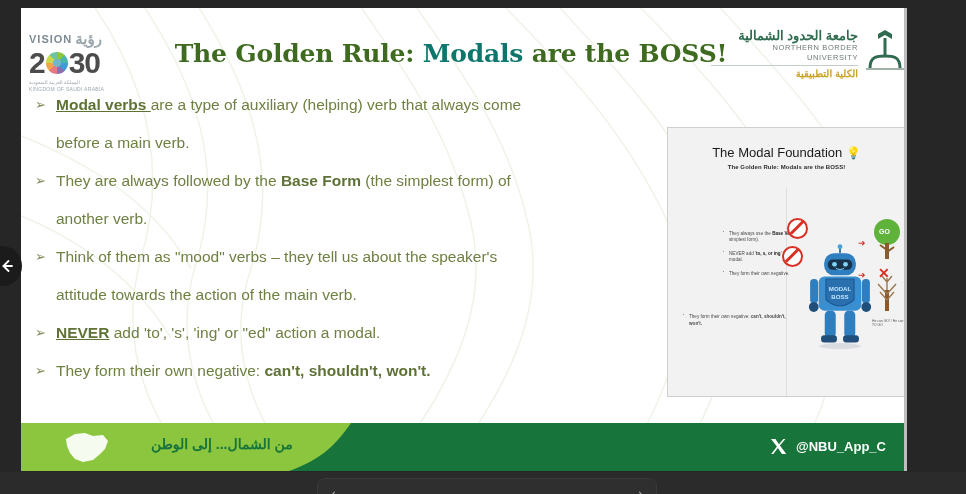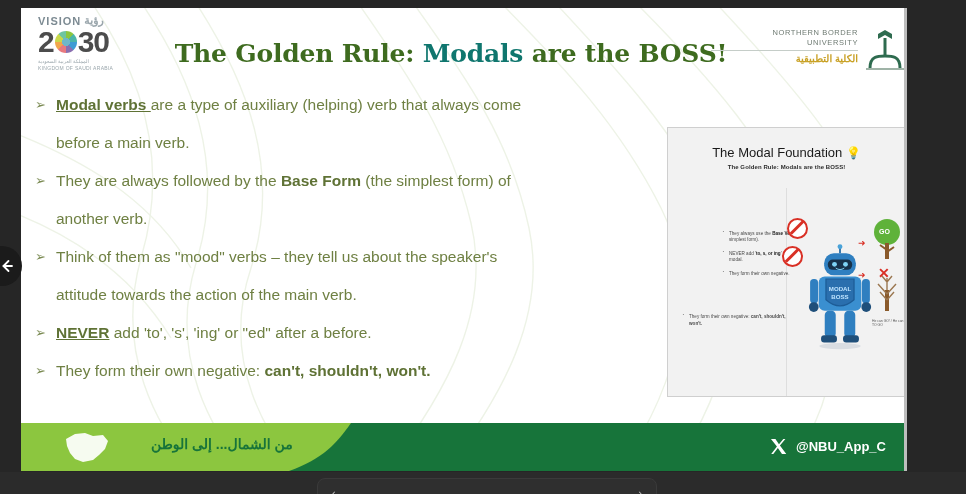--- a/index.html
+++ b/index.html
@@ -24,7 +24,7 @@
   .watermark{position:absolute;inset:0;opacity:.55;pointer-events:none;}
 
   
-  .vision-logo{position:absolute;left:8px;top:6px;width:100px;height:58px;margin-left:9px;}
+  .vision-logo{position:absolute;left:8px;top:22px;width:100px;height:58px;}
   .vision-top{font-size:11px;letter-spacing:1px;color:#7d8b93;font-weight:600;
     display:flex;align-items:center;gap:3px;}
   .vision-ar{color:#9aa6ac;font-size:11px;}

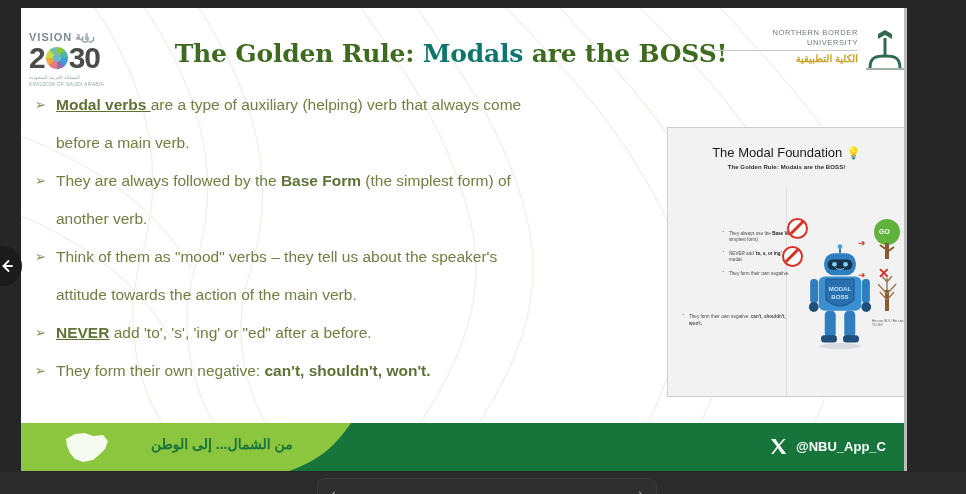--- a/index.html
+++ b/index.html
@@ -27,7 +27,7 @@
   .vision-logo{position:absolute;left:8px;top:22px;width:100px;height:58px;}
   .vision-top{font-size:11px;letter-spacing:1px;color:#7d8b93;font-weight:600;
     display:flex;align-items:center;gap:3px;}
-  .vision-ar{color:#9aa6ac;font-size:11px;}
+  .vision-ar{color:#9aa6ac;font-size:15px;}
   .vision-2030{font-size:30px;font-weight:700;color:#4c4c4c;line-height:30px;
     letter-spacing:-1px;display:flex;align-items:center;}
   .vision-burst{

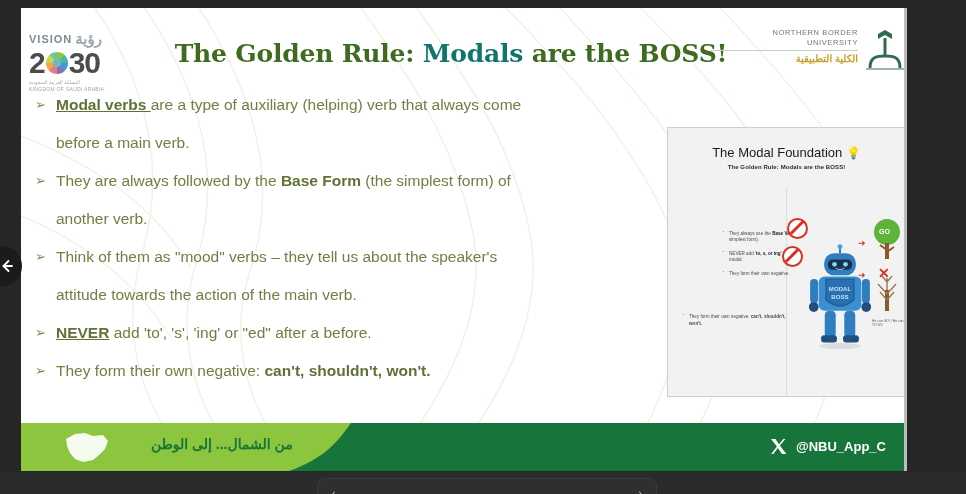--- a/index.html
+++ b/index.html
@@ -174,6 +174,7 @@
 
     <div class="nbu-logo">
       <div class="nbu-text">
+        <div class="nbu-ar">جامعة الحدود الشمالية</div>
         <div class="nbu-en">NORTHERN BORDER UNIVERSITY</div>
         <div class="nbu-rule"></div>
         <div class="nbu-ar2">الكلية التطبيقية</div>

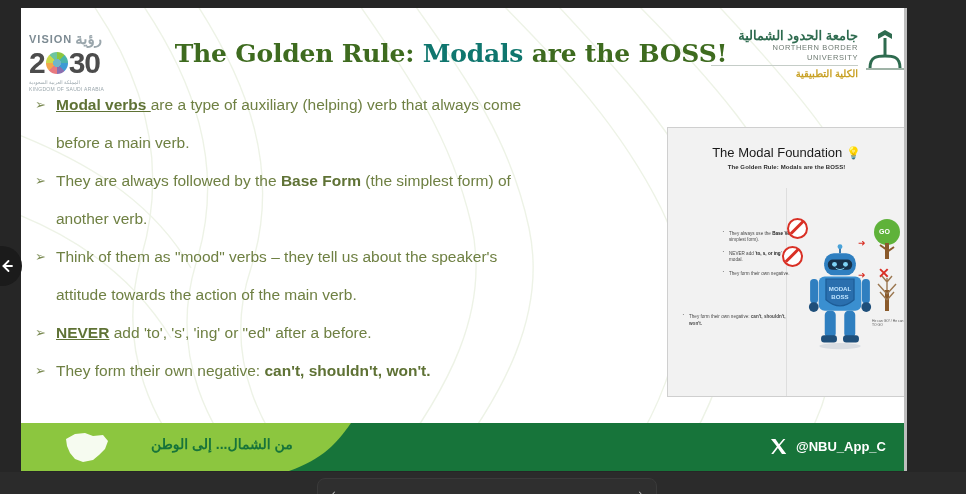--- a/index.html
+++ b/index.html
@@ -209,7 +209,7 @@
 
       <div class="bullet">
         <span class="arrow">➢</span>
-        <span><u>NEVER</u><span> add 'to', 's', 'ing' or "ed" after a before.</span></span>
+        <span><u>NEVER</u><span> add 'to', 's', 'ing' or "ed" action a modal.</span></span>
       </div>
 
       <div class="bullet">

